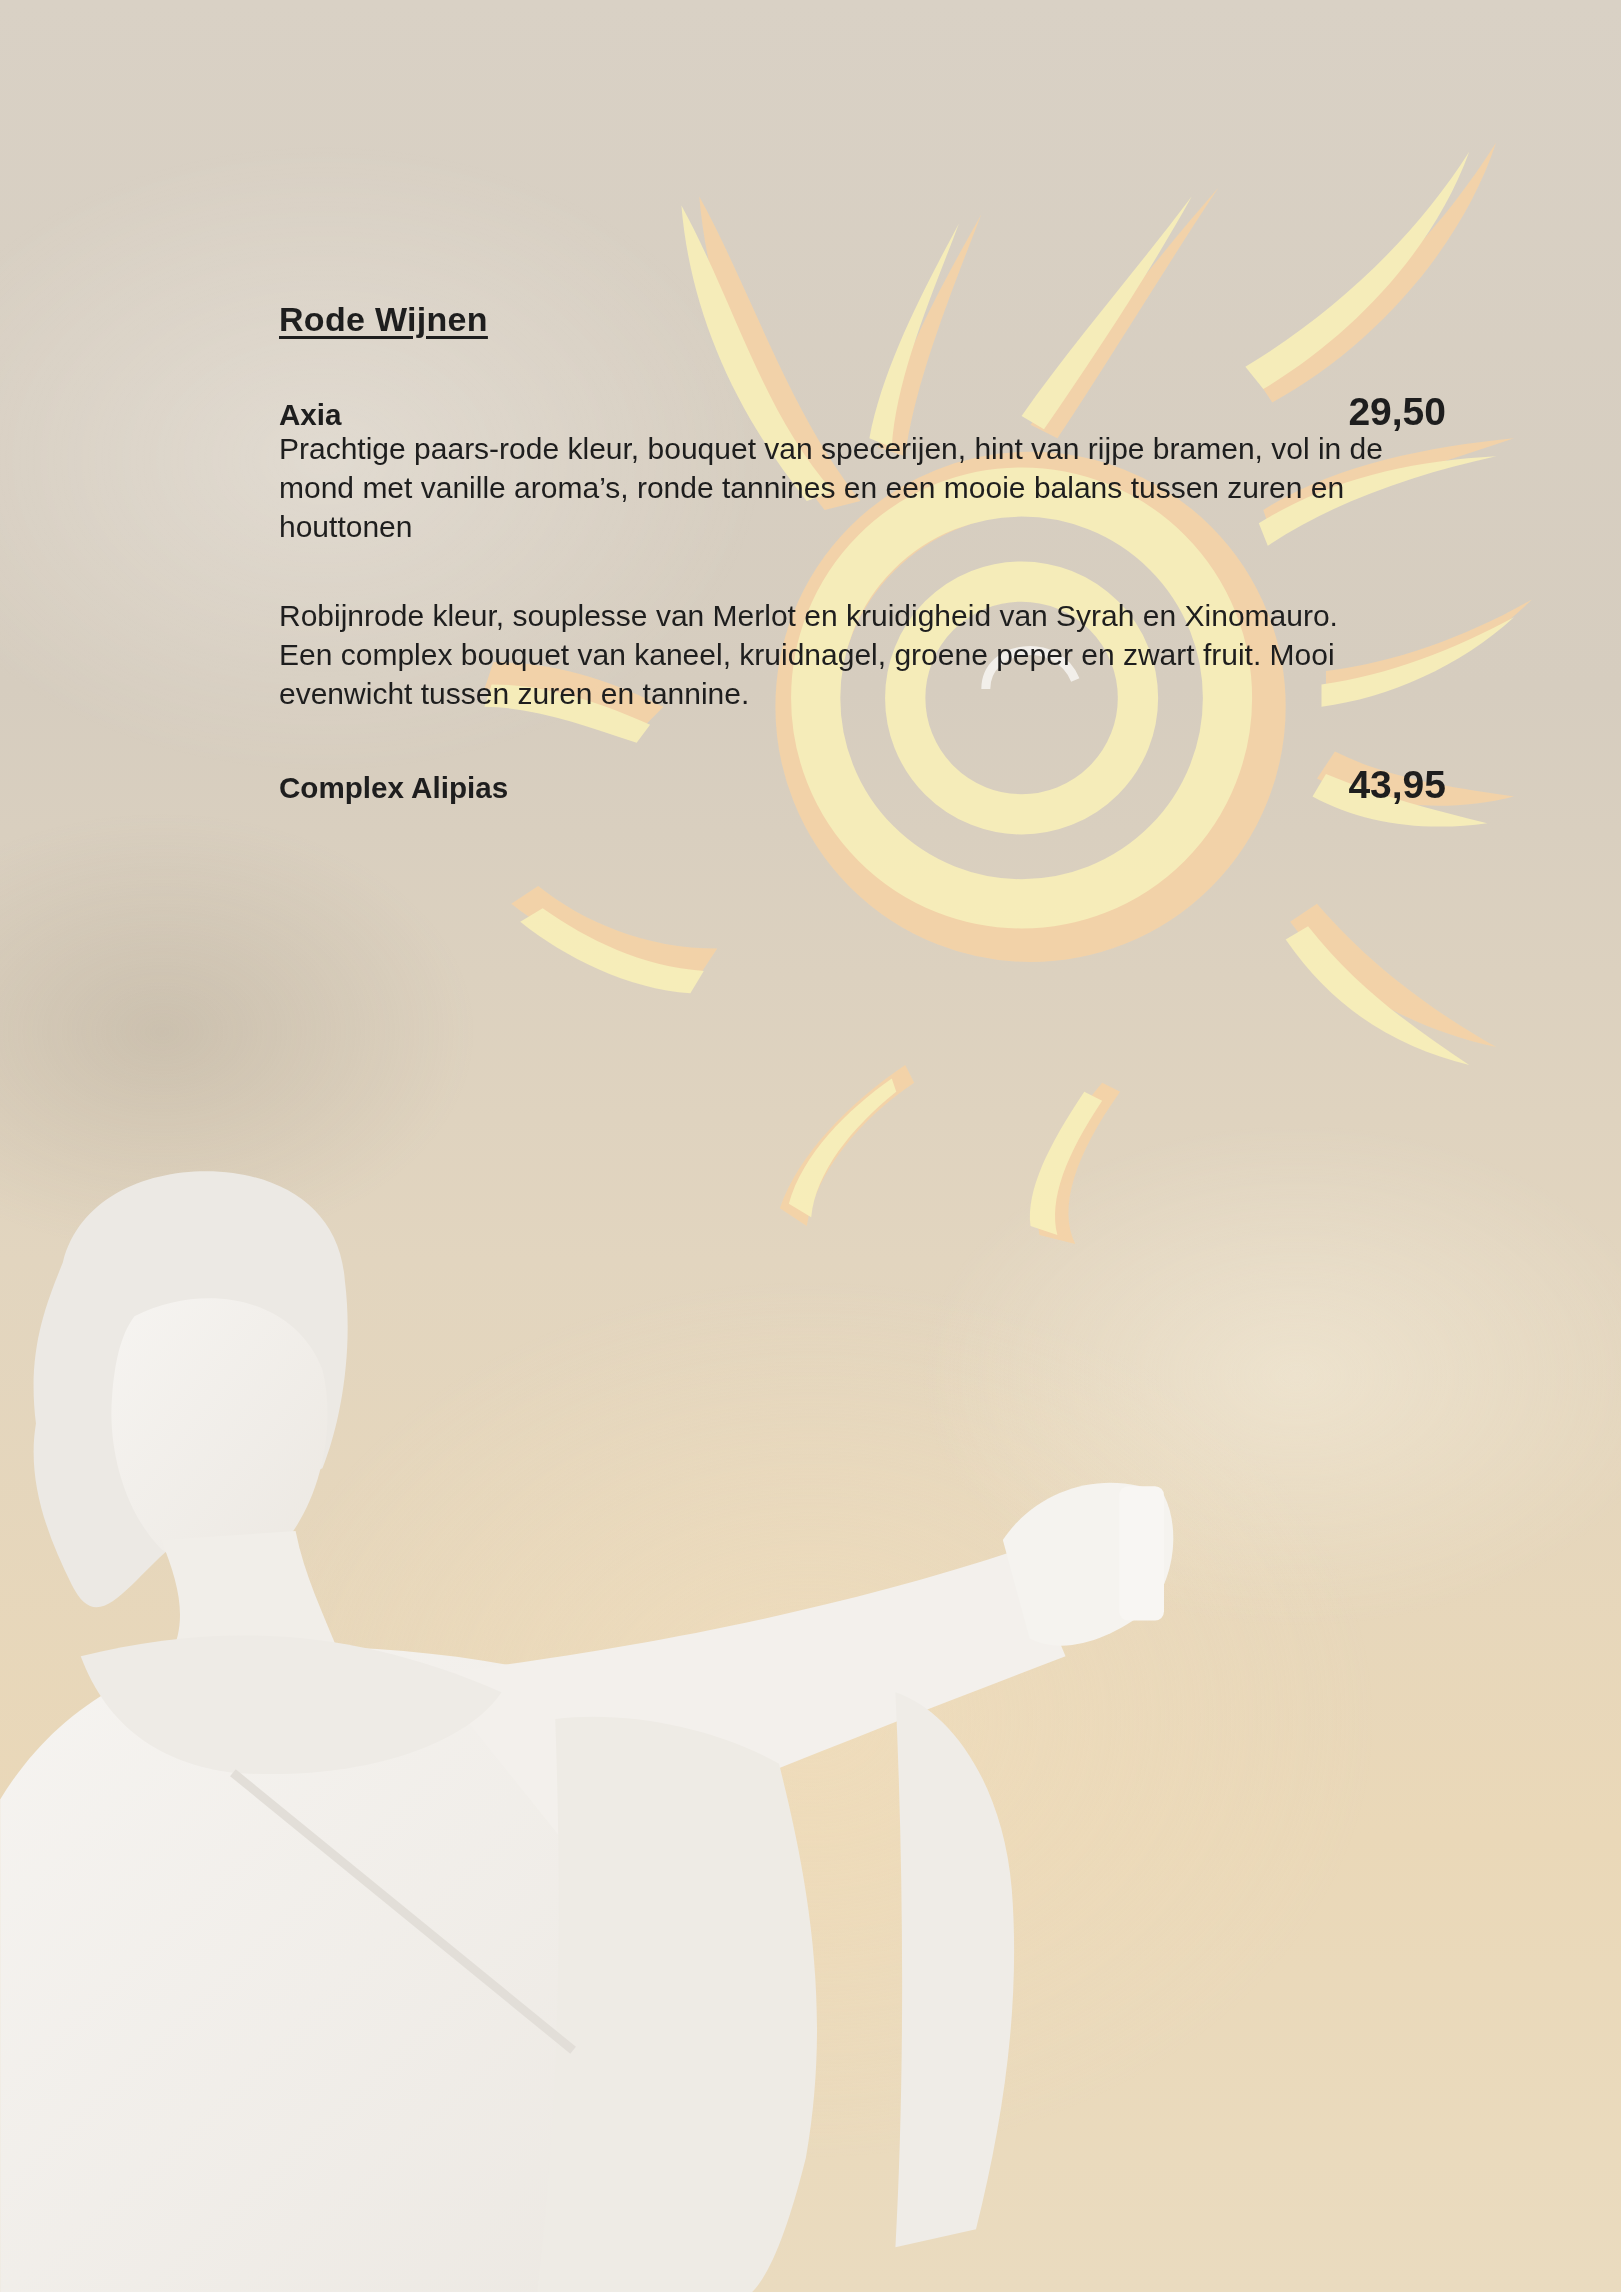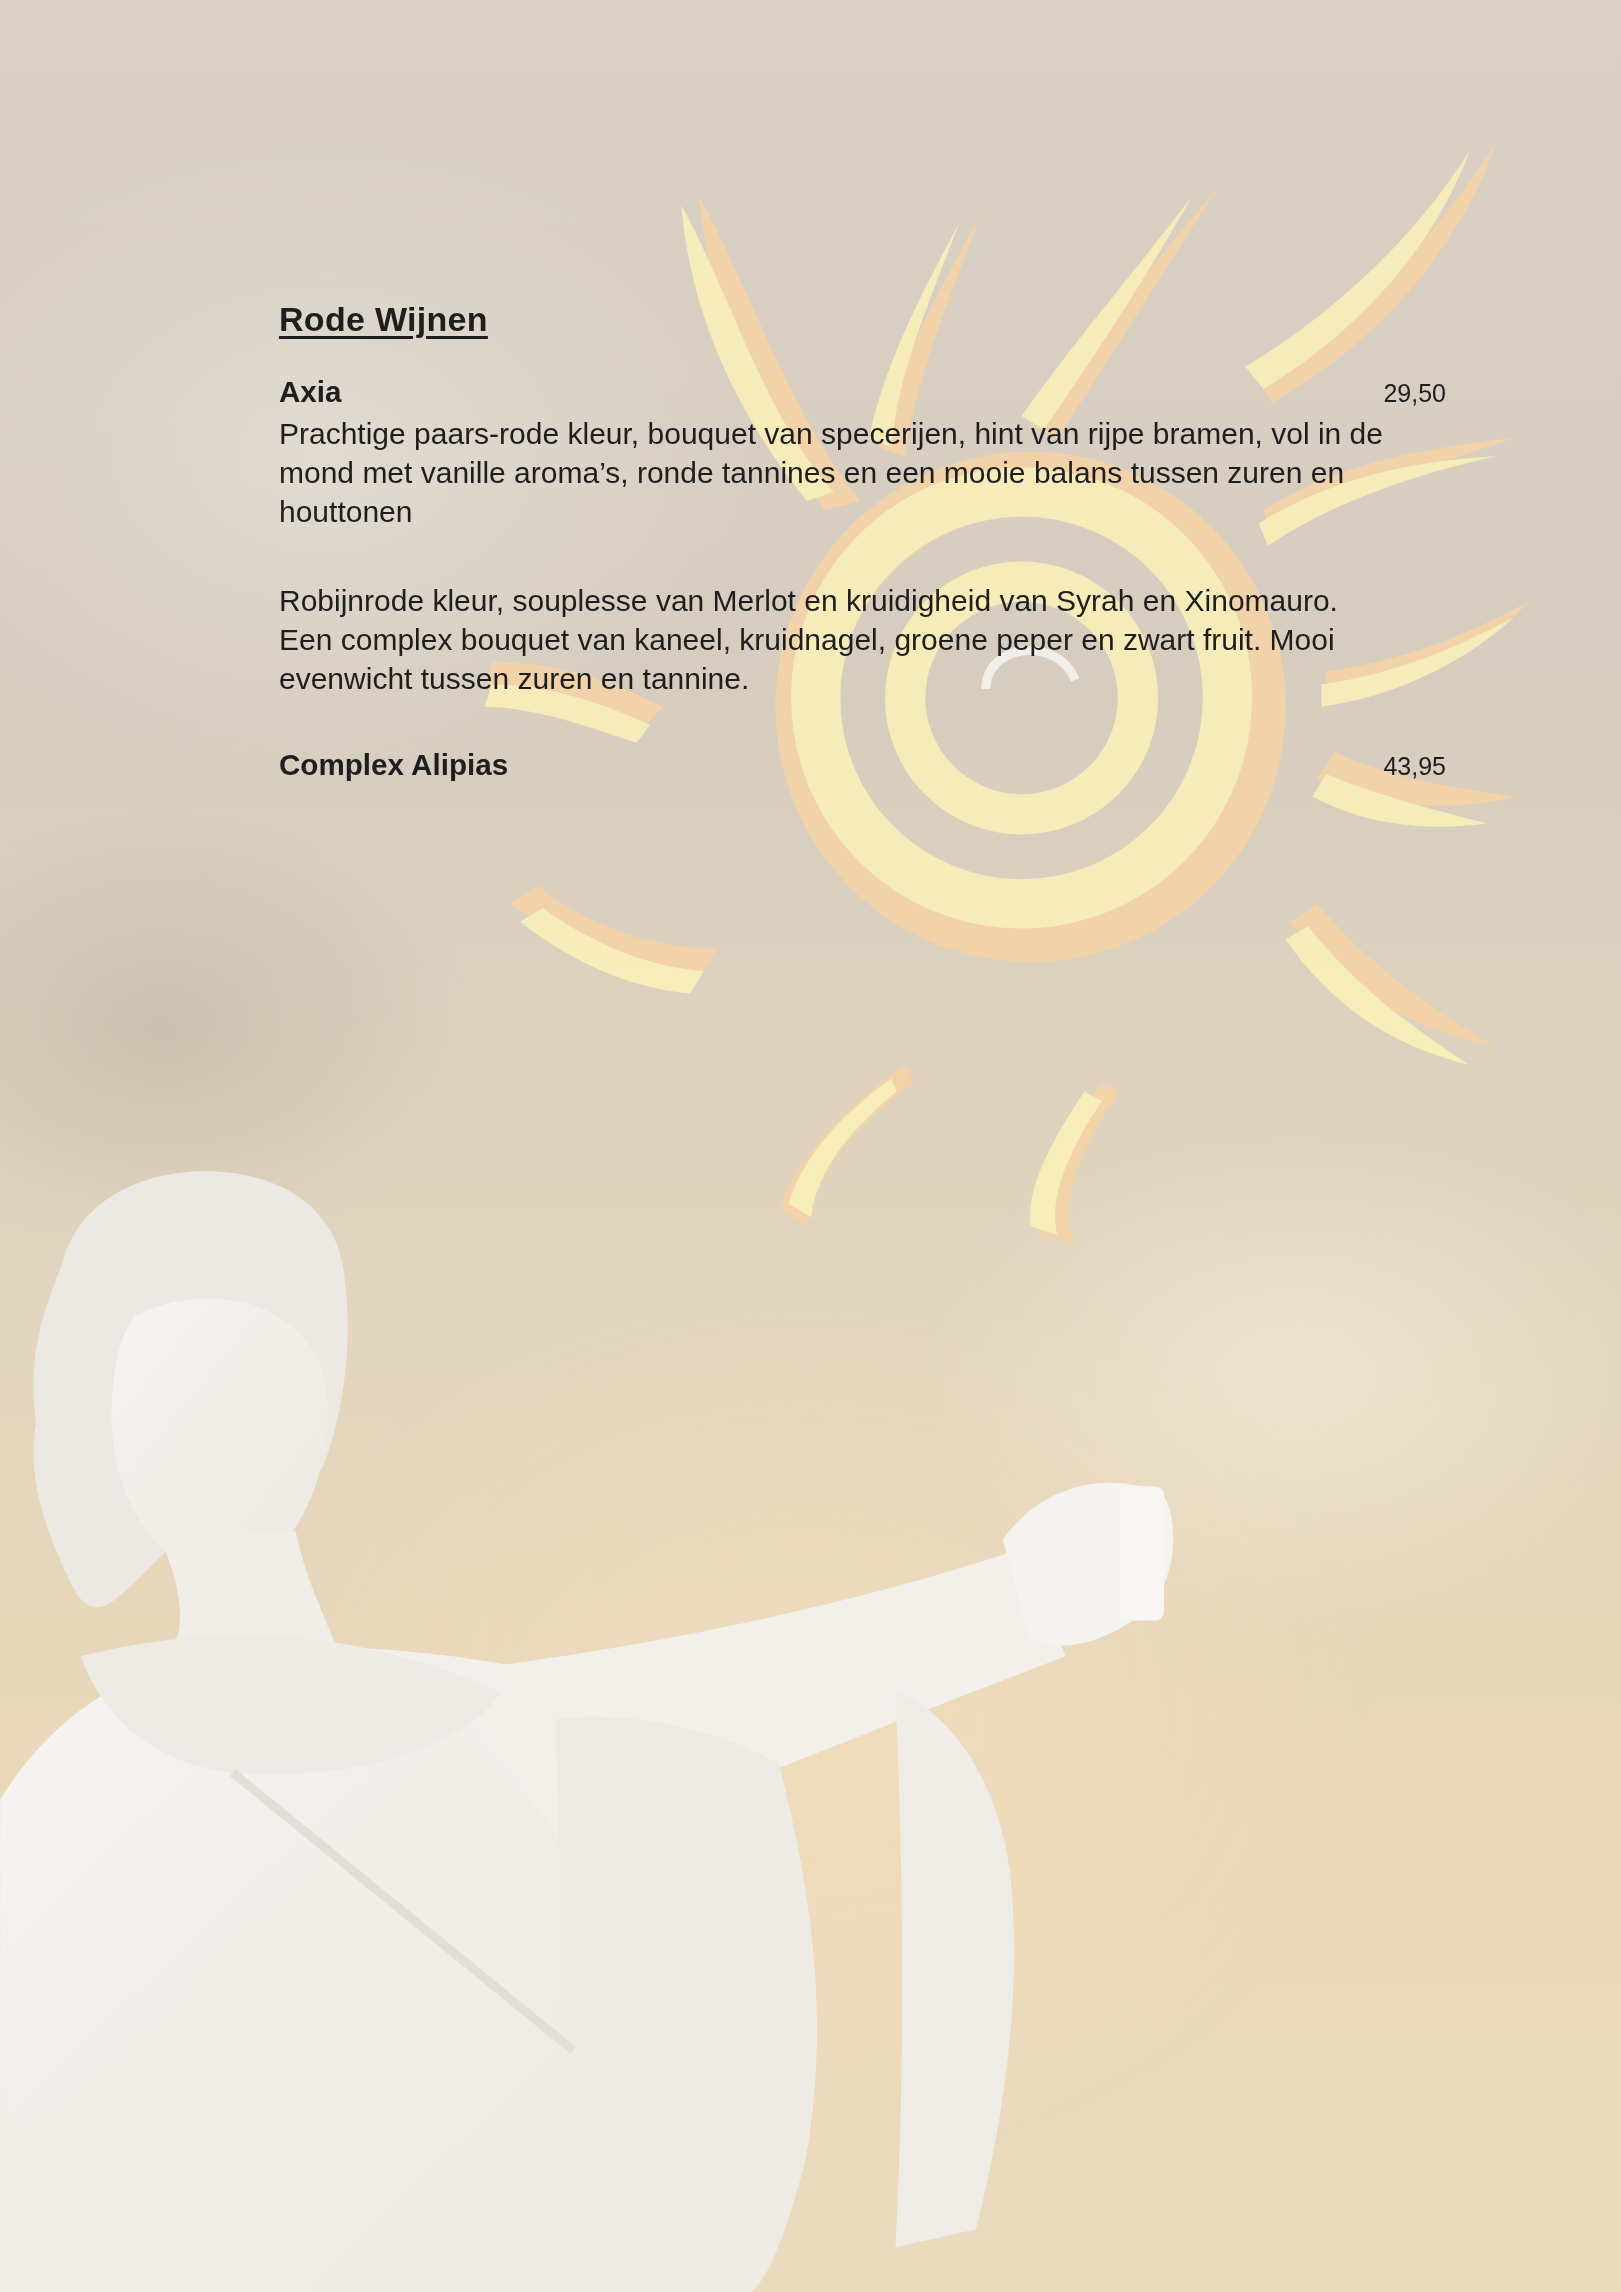--- a/index.html
+++ b/index.html
@@ -23,7 +23,7 @@
     display: inline-block;
   }
   .wine { margin-bottom: 50px; }
-  .wine-head { display: flex; justify-content: space-between; align-items: baseline; height: 39px; }
+  .wine-head { display: flex; justify-content: space-between; align-items: baseline; height: 39px; margin-top: 15px; }
   .wine-name { font-size: 29.6px; font-weight: bold; }
   .wine-price { font-size: 25px; font-weight: normal; }
   .wine-desc { font-size: 30px; line-height: 39px; width: 1111px; }

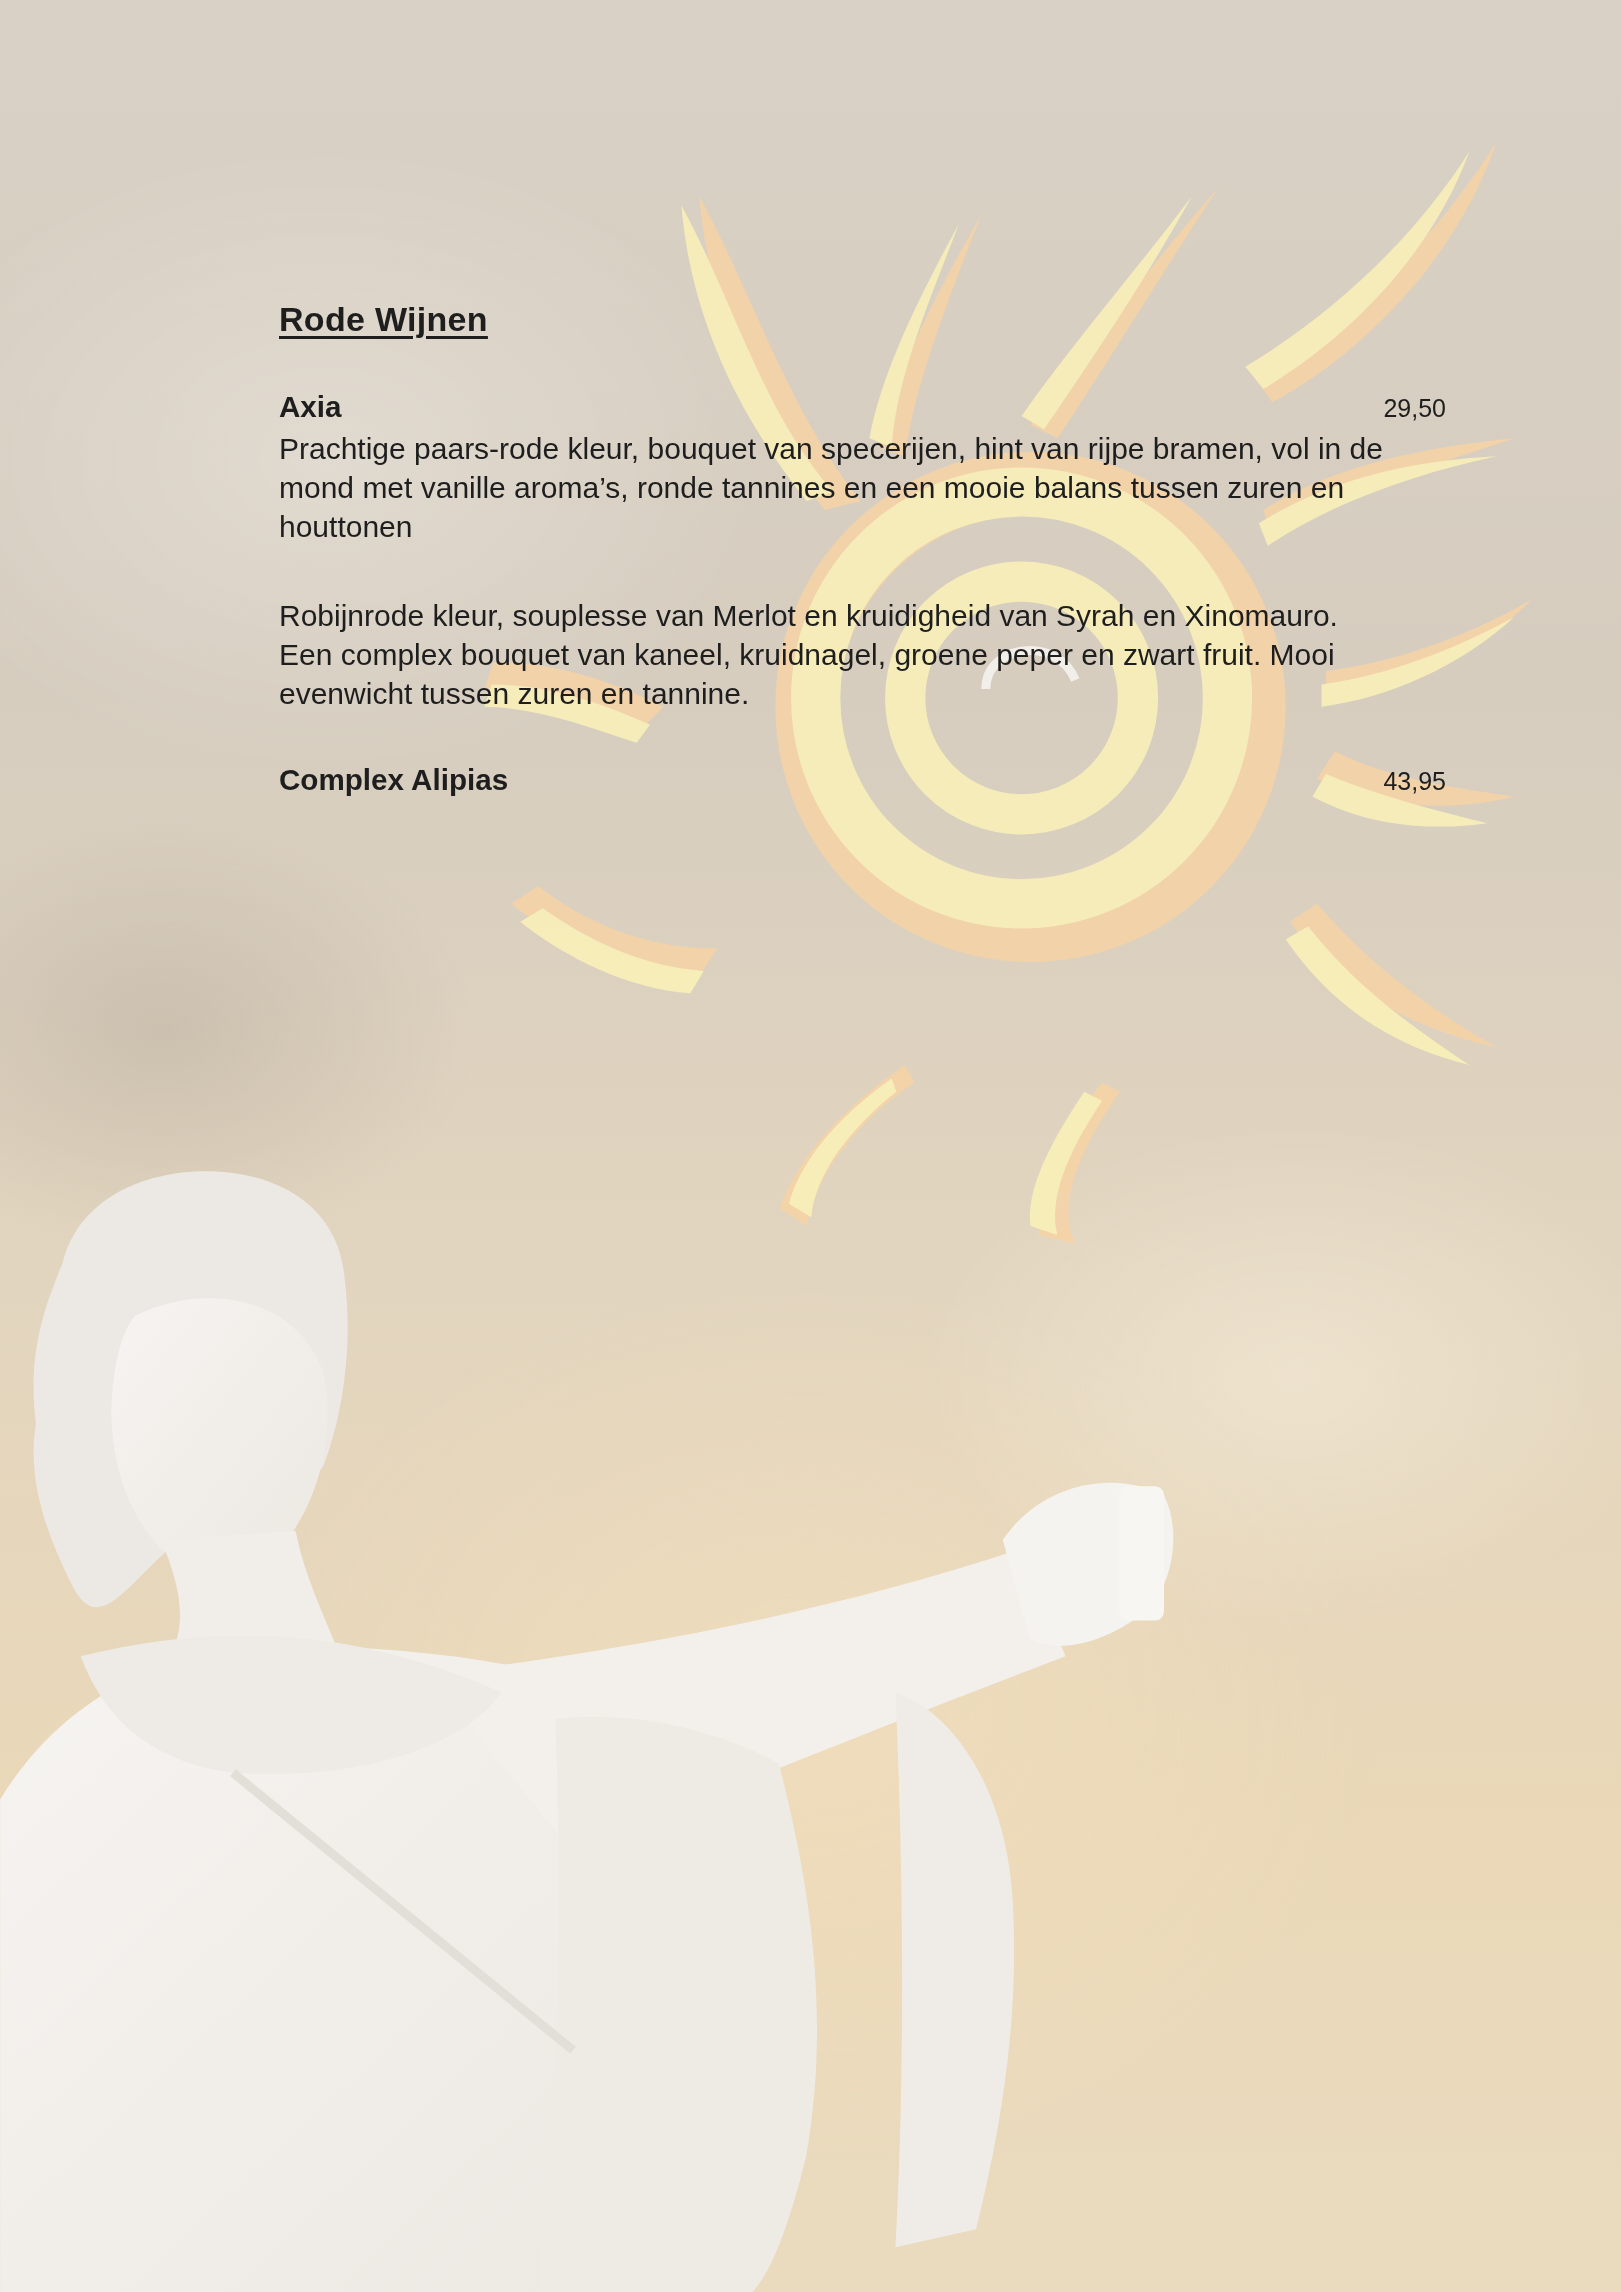--- a/index.html
+++ b/index.html
@@ -25,7 +25,7 @@
   .wine { margin-bottom: 50px; }
   .wine-head { display: flex; justify-content: space-between; align-items: baseline; height: 39px; margin-top: 15px; }
   .wine-name { font-size: 29.6px; font-weight: bold; }
-  .wine-price { font-size: 25px; font-weight: normal; }
+  .wine-price { font-size: 39px; font-weight: bold; }
   .wine-desc { font-size: 30px; line-height: 39px; width: 1111px; }
 </style>
 </head>

